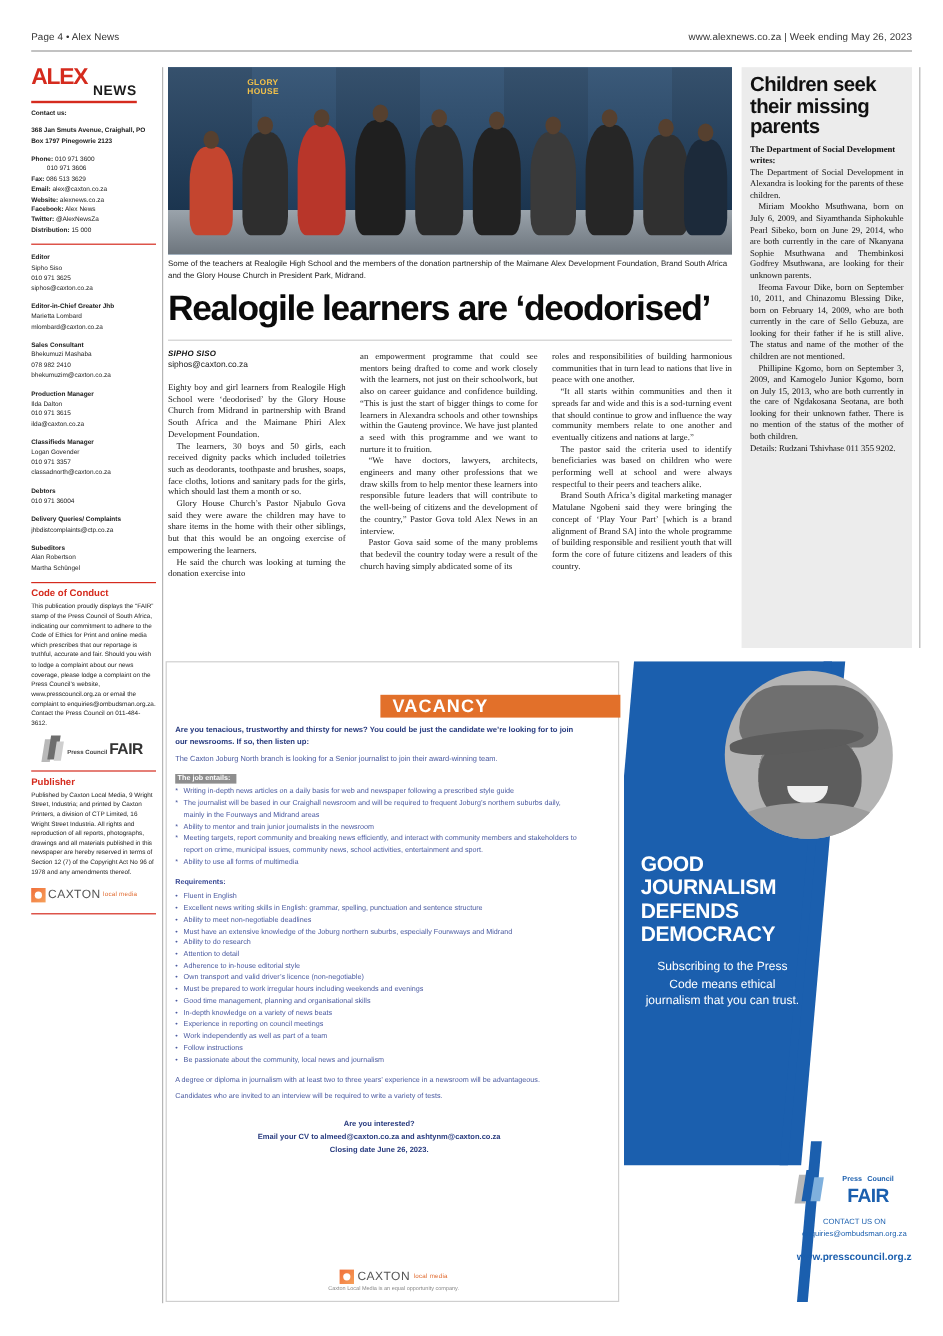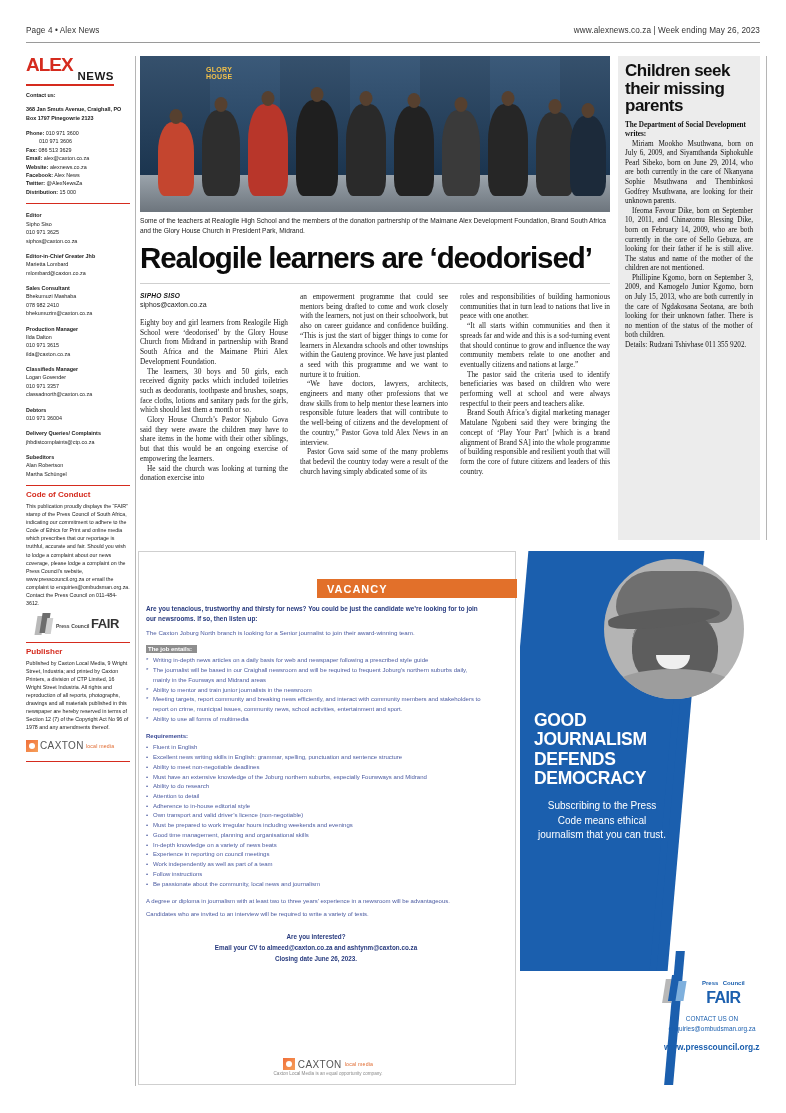--- a/index.html
+++ b/index.html
@@ -444,6 +444,7 @@
     <h2>Children seek their missing parents</h2>
     <div class="lede">The Department of Social Development writes:</div>
     <div class="bd">
+      <p class="first">The Department of Social Development in Alexandra is looking for the parents of these children.</p>
       <p>Miriam Mookho Msuthwana, born on July 6, 2009, and Siyamthanda Siphokuhle Pearl Sibeko, born on June 29, 2014, who are both currently in the care of Nkanyana Sophie Msuthwana and Thembinkosi Godfrey Msuthwana, are looking for their unknown parents.</p>
       <p>Ifeoma Favour Dike, born on September 10, 2011, and Chinazomu Blessing Dike, born on February 14, 2009, who are both currently in the care of Sello Gebuza, are looking for their father if he is still alive. The status and name of the mother of the children are not mentioned.</p>
       <p>Phillipine Kgomo, born on September 3, 2009, and Kamogelo Junior Kgomo, born on July 15, 2013, who are both currently in the care of Ngdakosana Seotana, are both looking for their unknown father. There is no mention of the status of the mother of both children.</p>

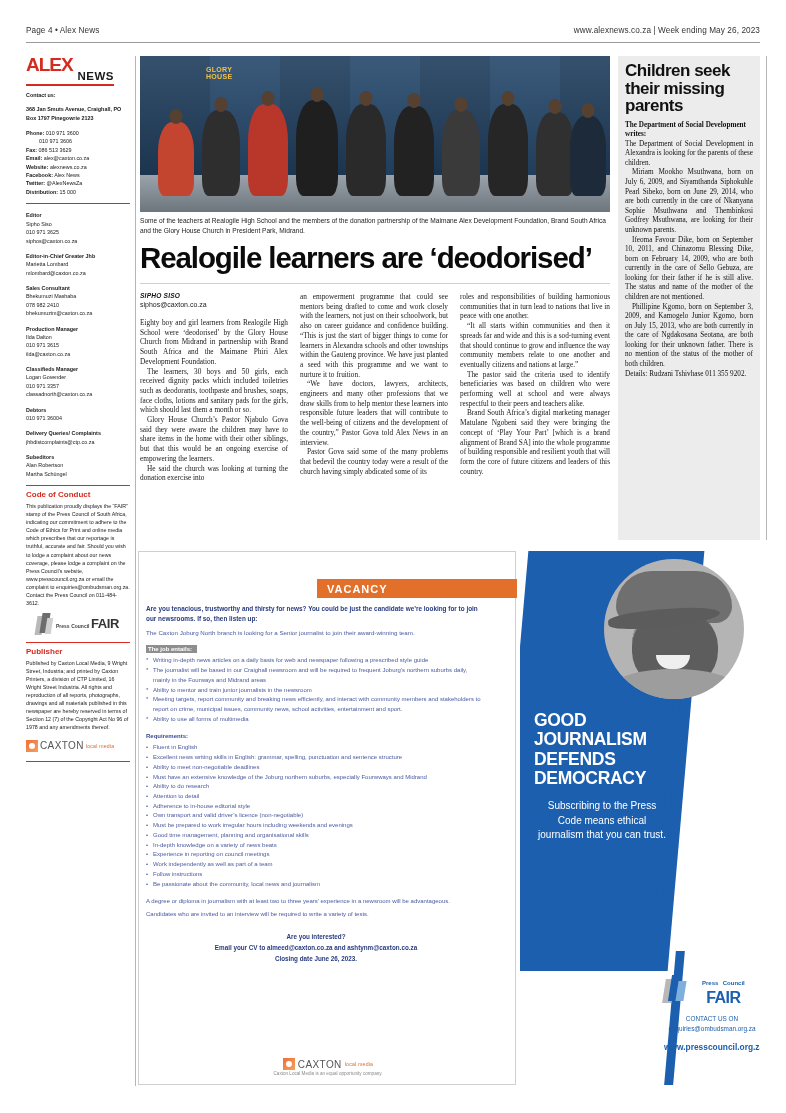--- a/index.html
+++ b/index.html
@@ -154,7 +154,7 @@
   .vac-sub {
     position: absolute; left: 178px; top: 27px; width: 200px; height: 19px;
     background: #e2702a; color: #fff;
-    font-size: 11px; font-weight: 700; letter-spacing: 1px;
+    font-size: 15px; font-weight: 700; letter-spacing: 1px;
     display: flex; align-items: center; padding-left: 10px;
   }
   .vac-body { position: absolute; left: 7px; top: 52px; width: 340px; color: #2e3a87; }

